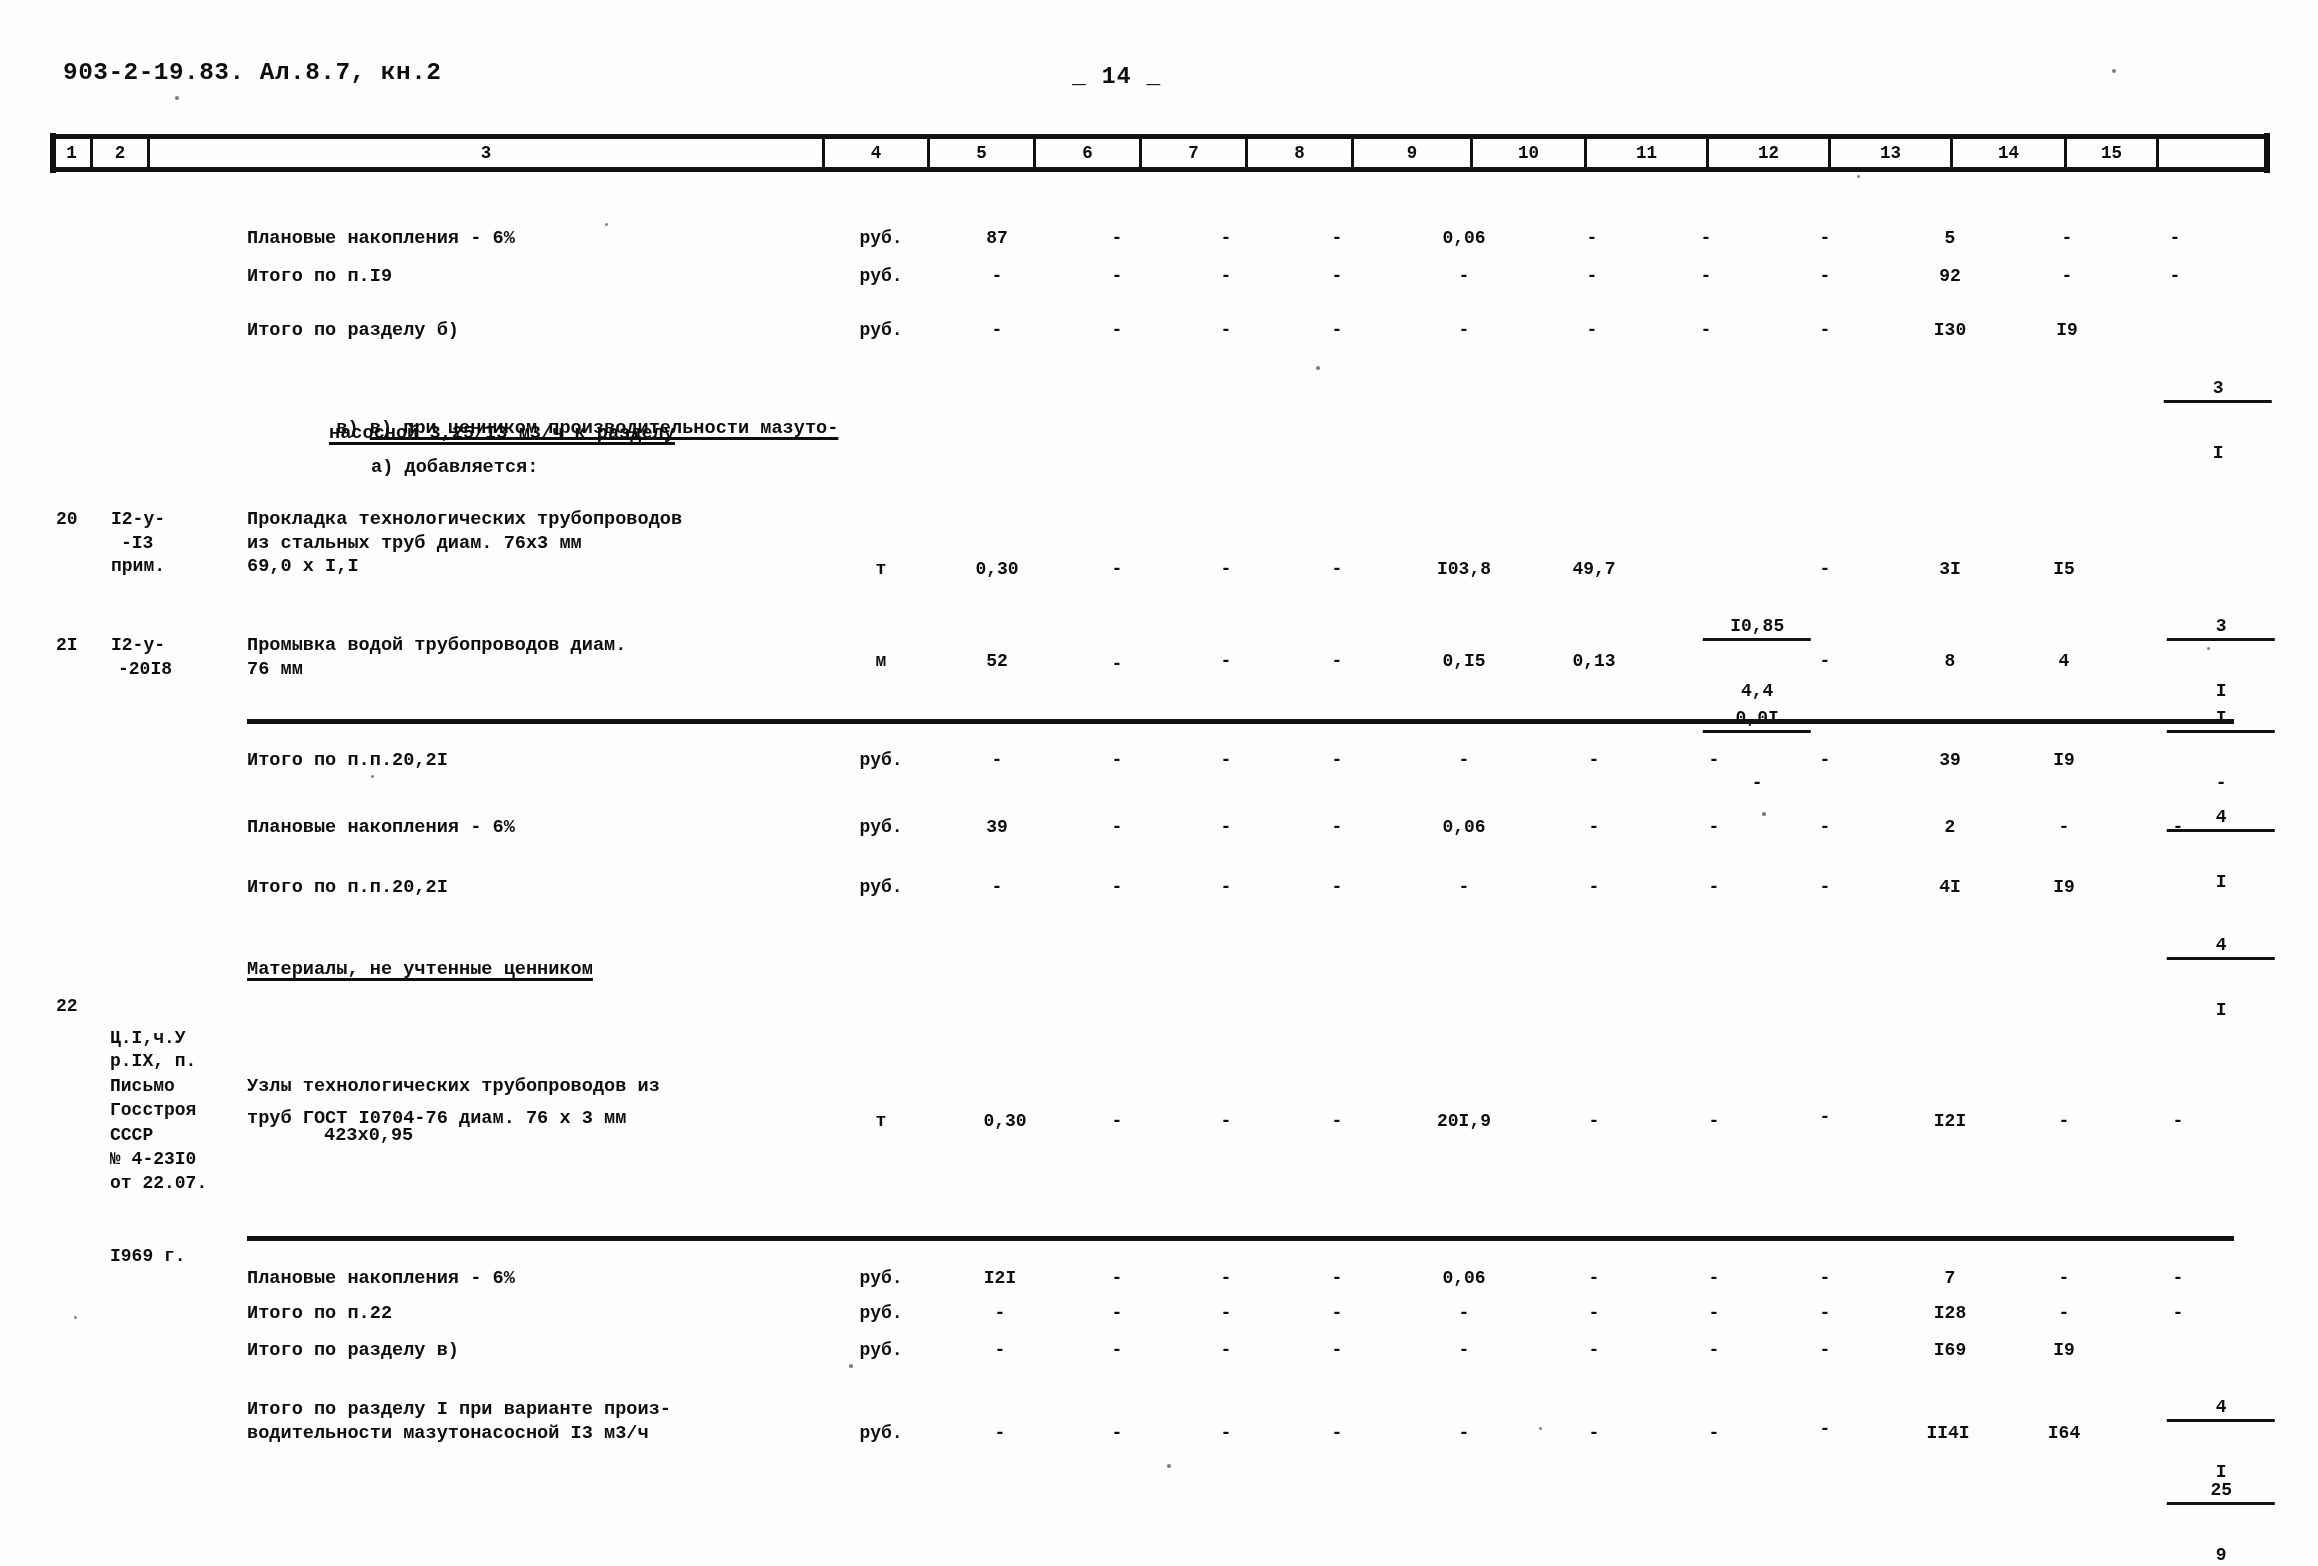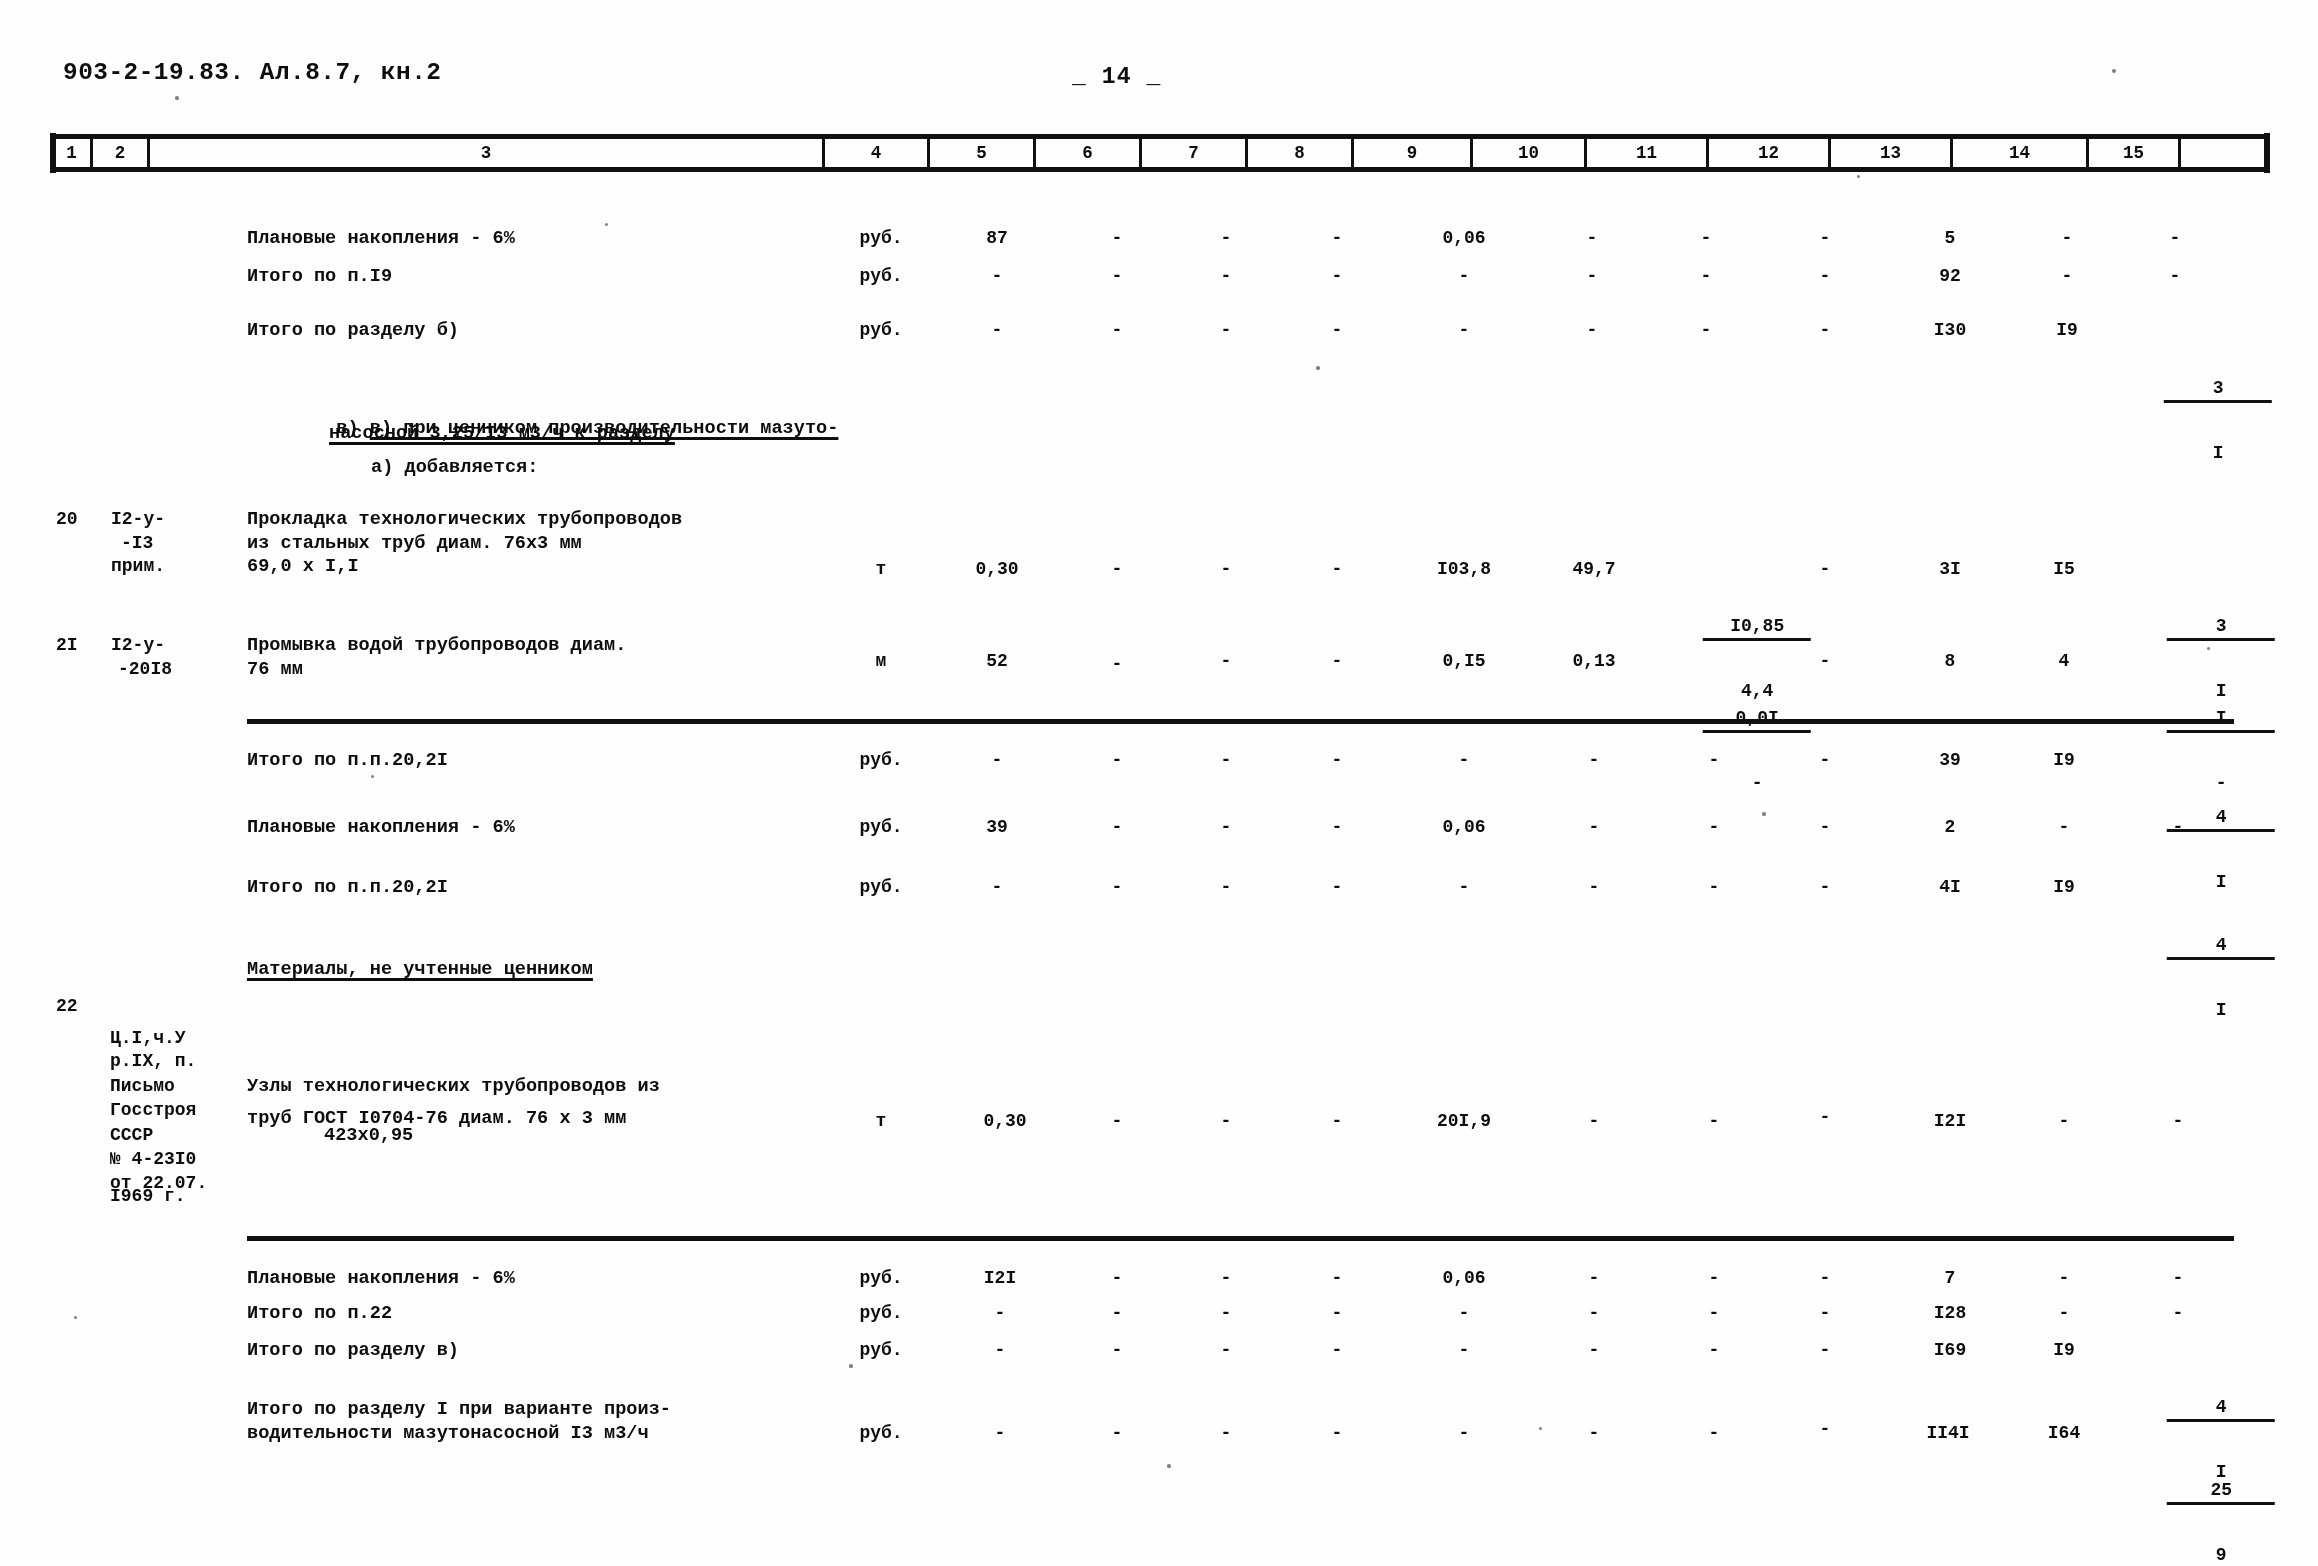--- a/index.html
+++ b/index.html
@@ -81,7 +81,7 @@
     <div class="cell" style="width:122px">11</div>
     <div class="cell" style="width:122px">12</div>
     <div class="cell" style="width:122px">13</div>
-    <div class="cell" style="width:136px">14</div>
+    <div class="cell" style="width:114px">14</div>
     <div class="cell" style="width:92px">15</div>
     <div class="cap-r"></div>
   </div>

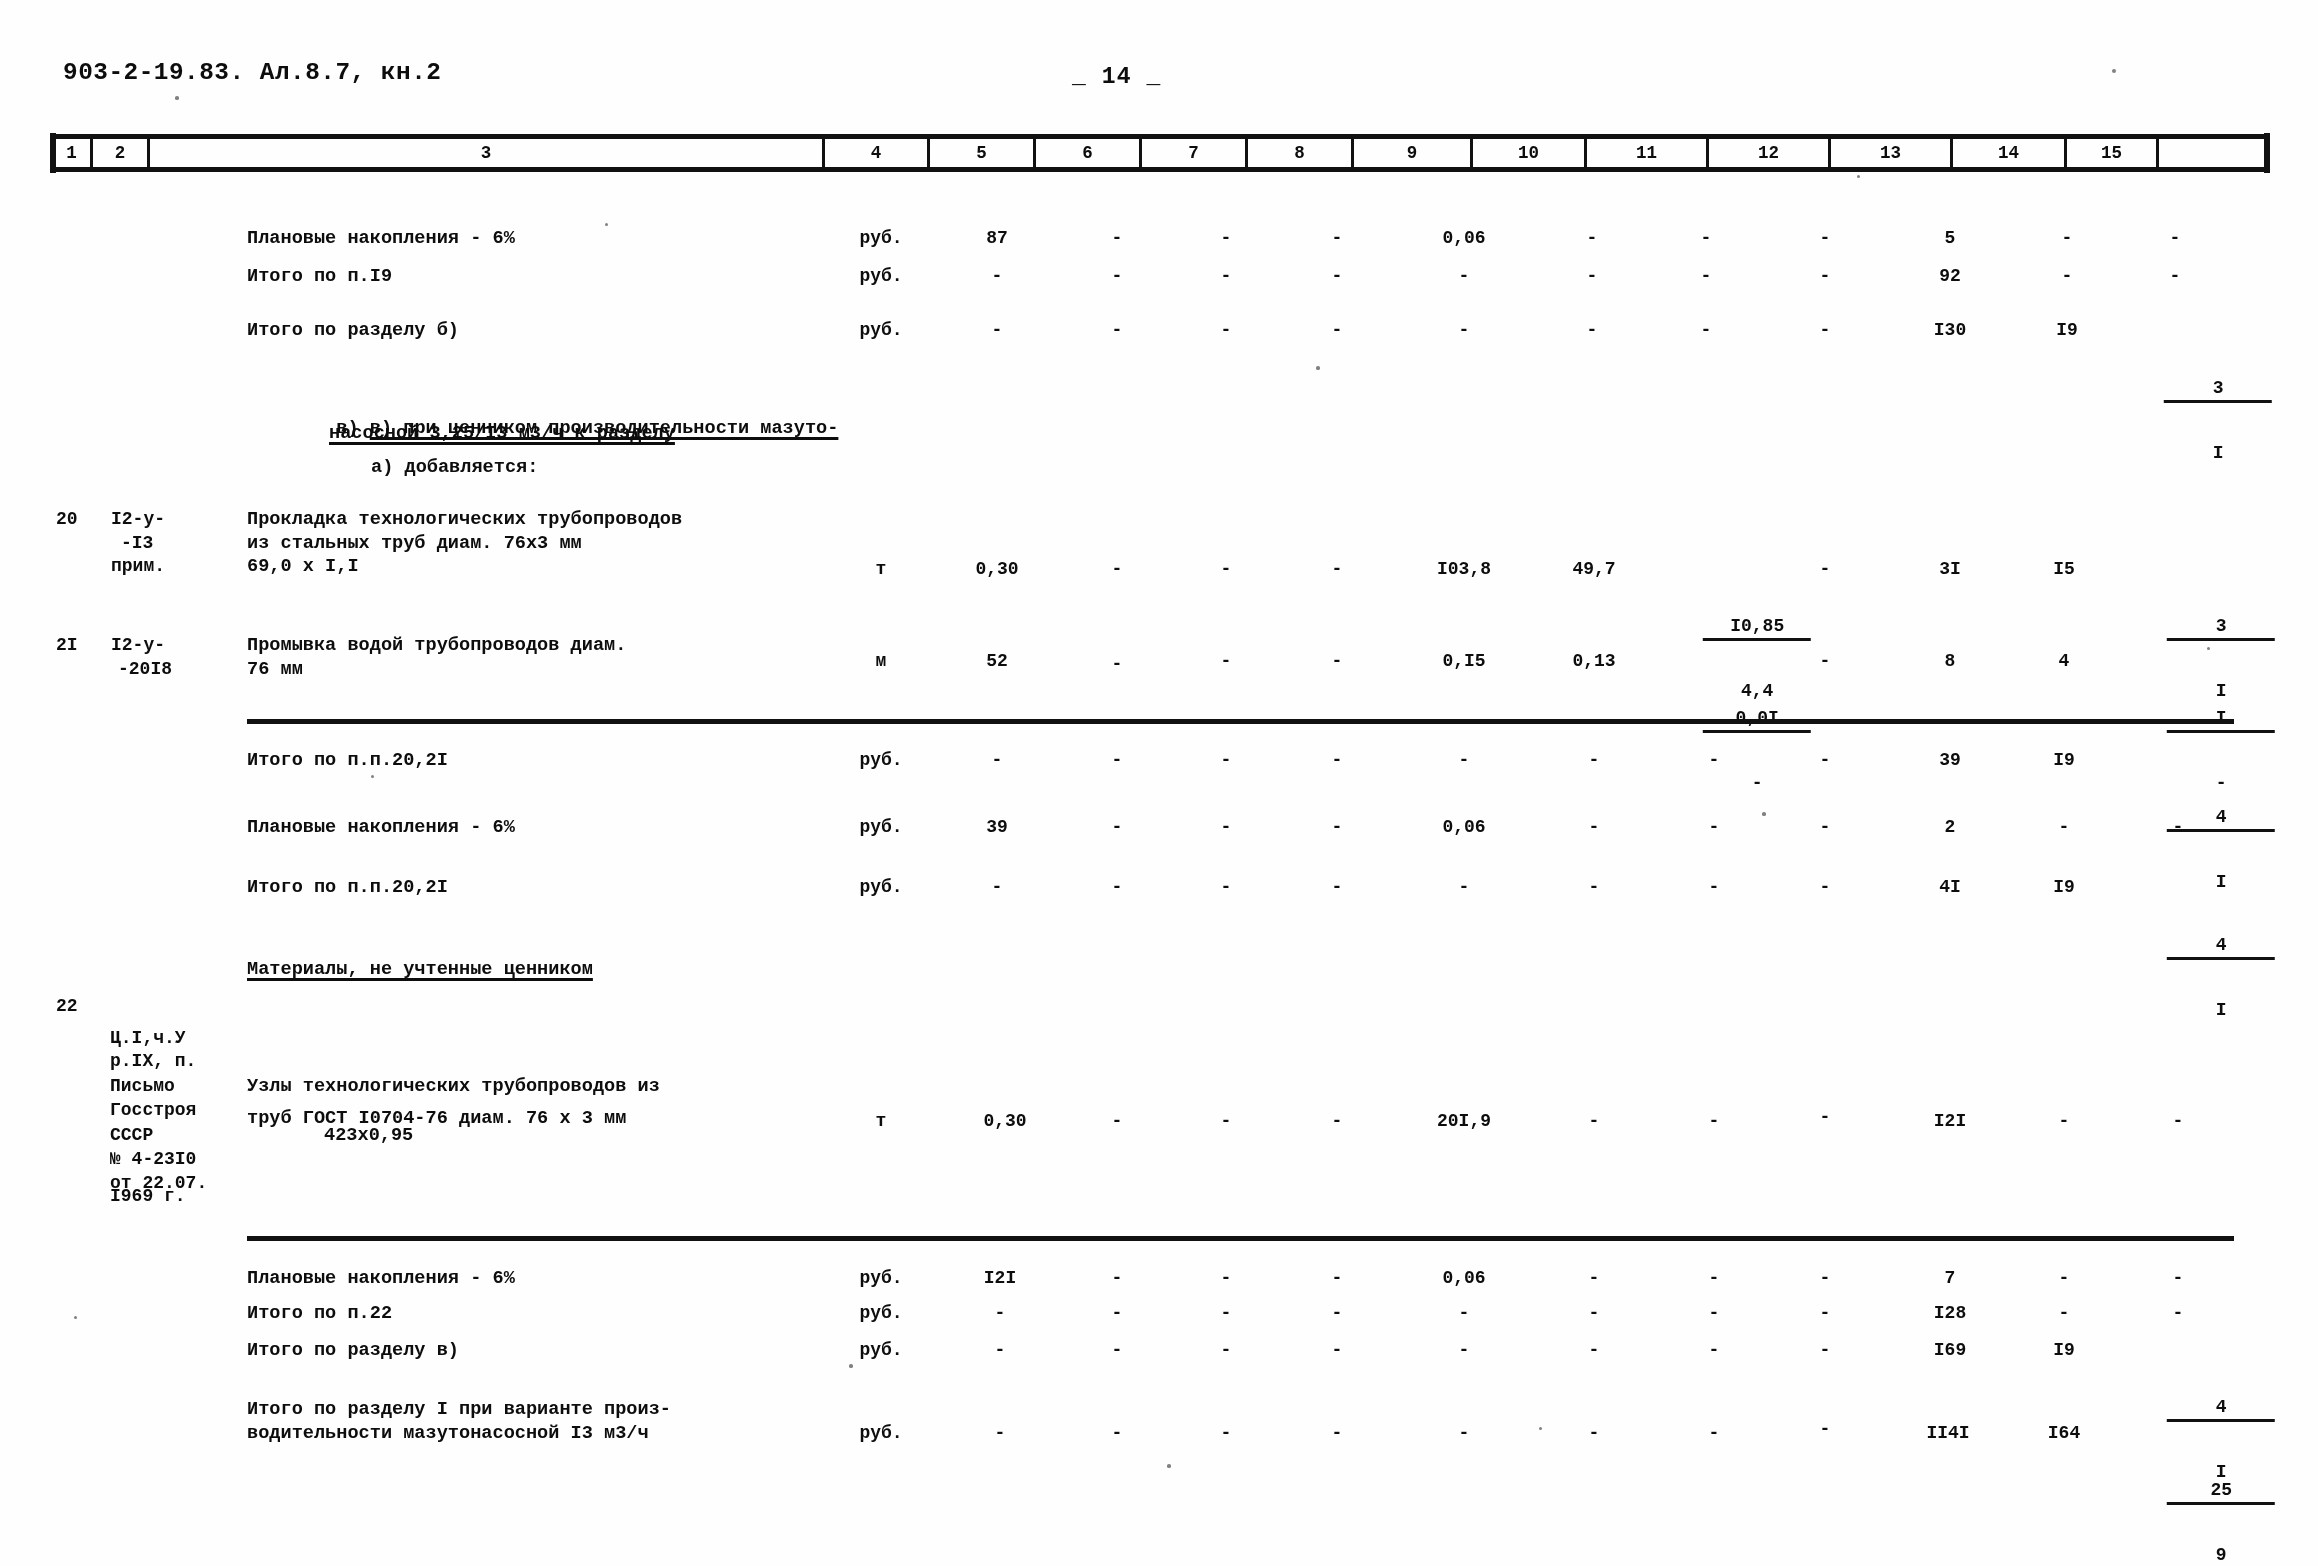--- a/index.html
+++ b/index.html
@@ -284,7 +284,7 @@
       <div class="c" style="left:110px;top:949px">СССР</div>
       <div class="c" style="left:110px;top:973px">№ 4-23I0</div>
       <div class="c" style="left:110px;top:997px">от 22.07.</div>
-      <div class="c" style="left:110px;top:1010px">I969 г.</div>
+      <div class="c" style="left:110px;top:1070px">I969 г.</div>
       <div class="c desc" style="left:247px;top:900px">Узлы технологических трубопроводов из</div>
       <div class="c desc" style="left:247px;top:932px">труб ГОСТ I0704-76 диам. 76 х 3 мм</div>
       <div class="c desc" style="left:324px;top:949px">423х0,95</div>

